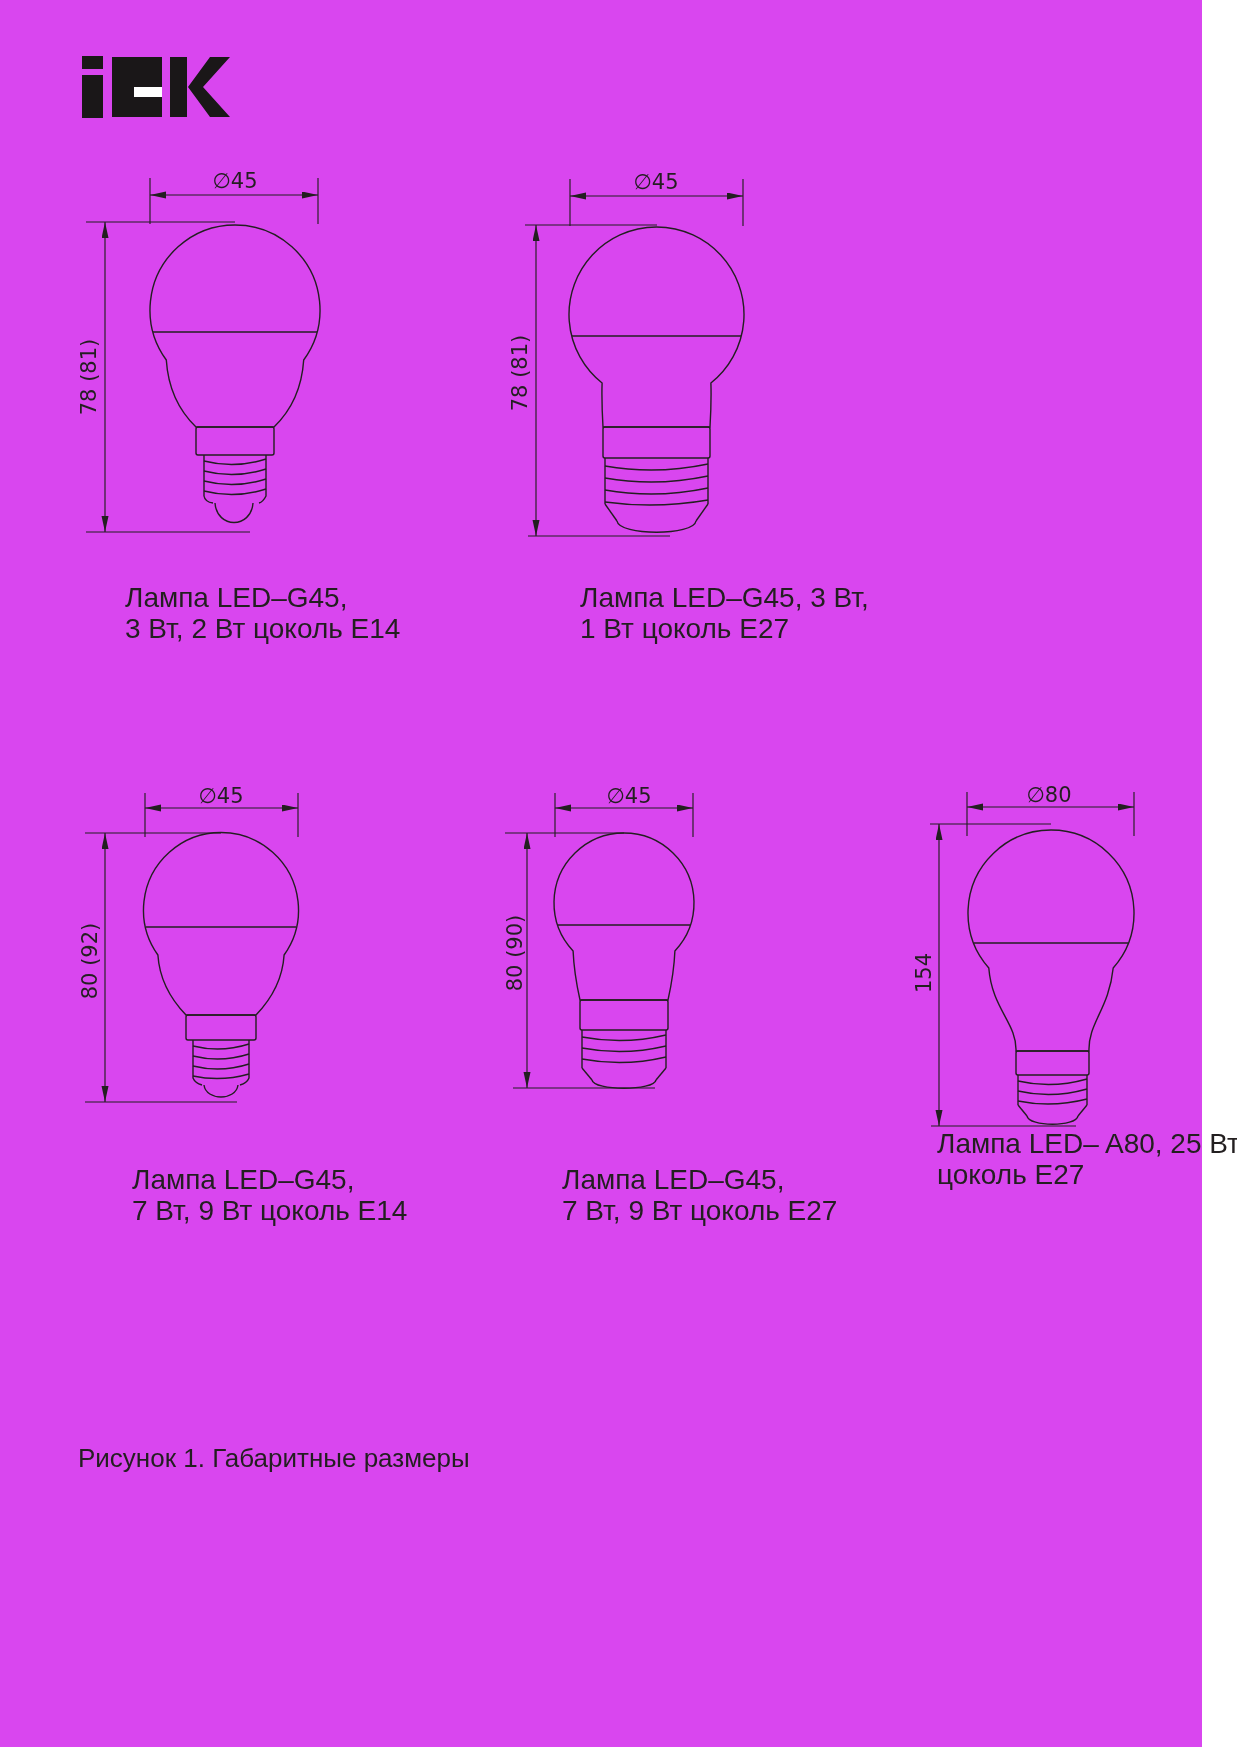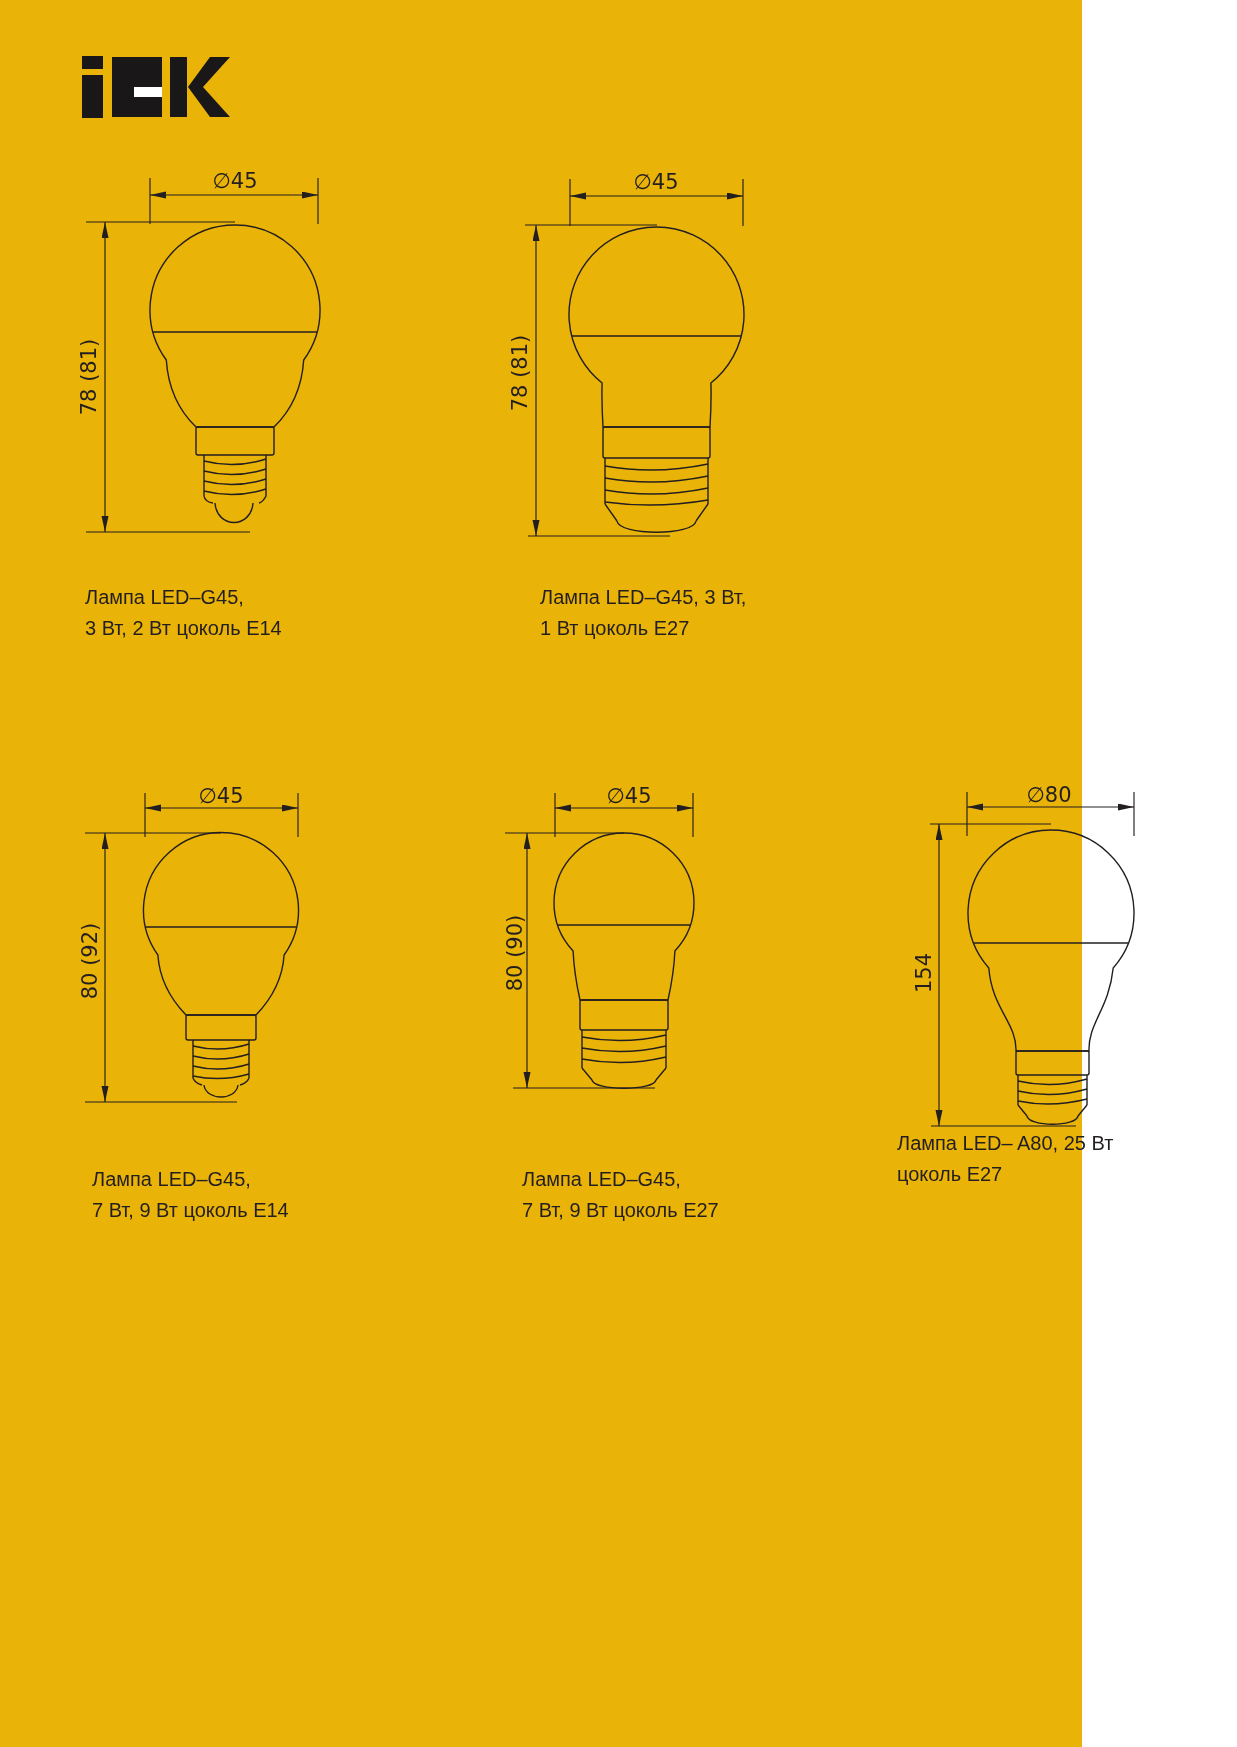--- a/index.html
+++ b/index.html
@@ -11,7 +11,7 @@
     position:relative;
     overflow:hidden;
   }
-  .page{position:absolute;left:0;top:0;width:1082px;height:1747px;background:#eab308;}
+  .page{position:absolute;left:0;top:0;width:1202px;height:1747px;background:#d946ef;}
   .logo{position:absolute;left:82px;top:56px;width:148px;height:62px;}
   .lamp{position:absolute;}
   .lamp svg{position:absolute;left:0;top:0;overflow:visible;}

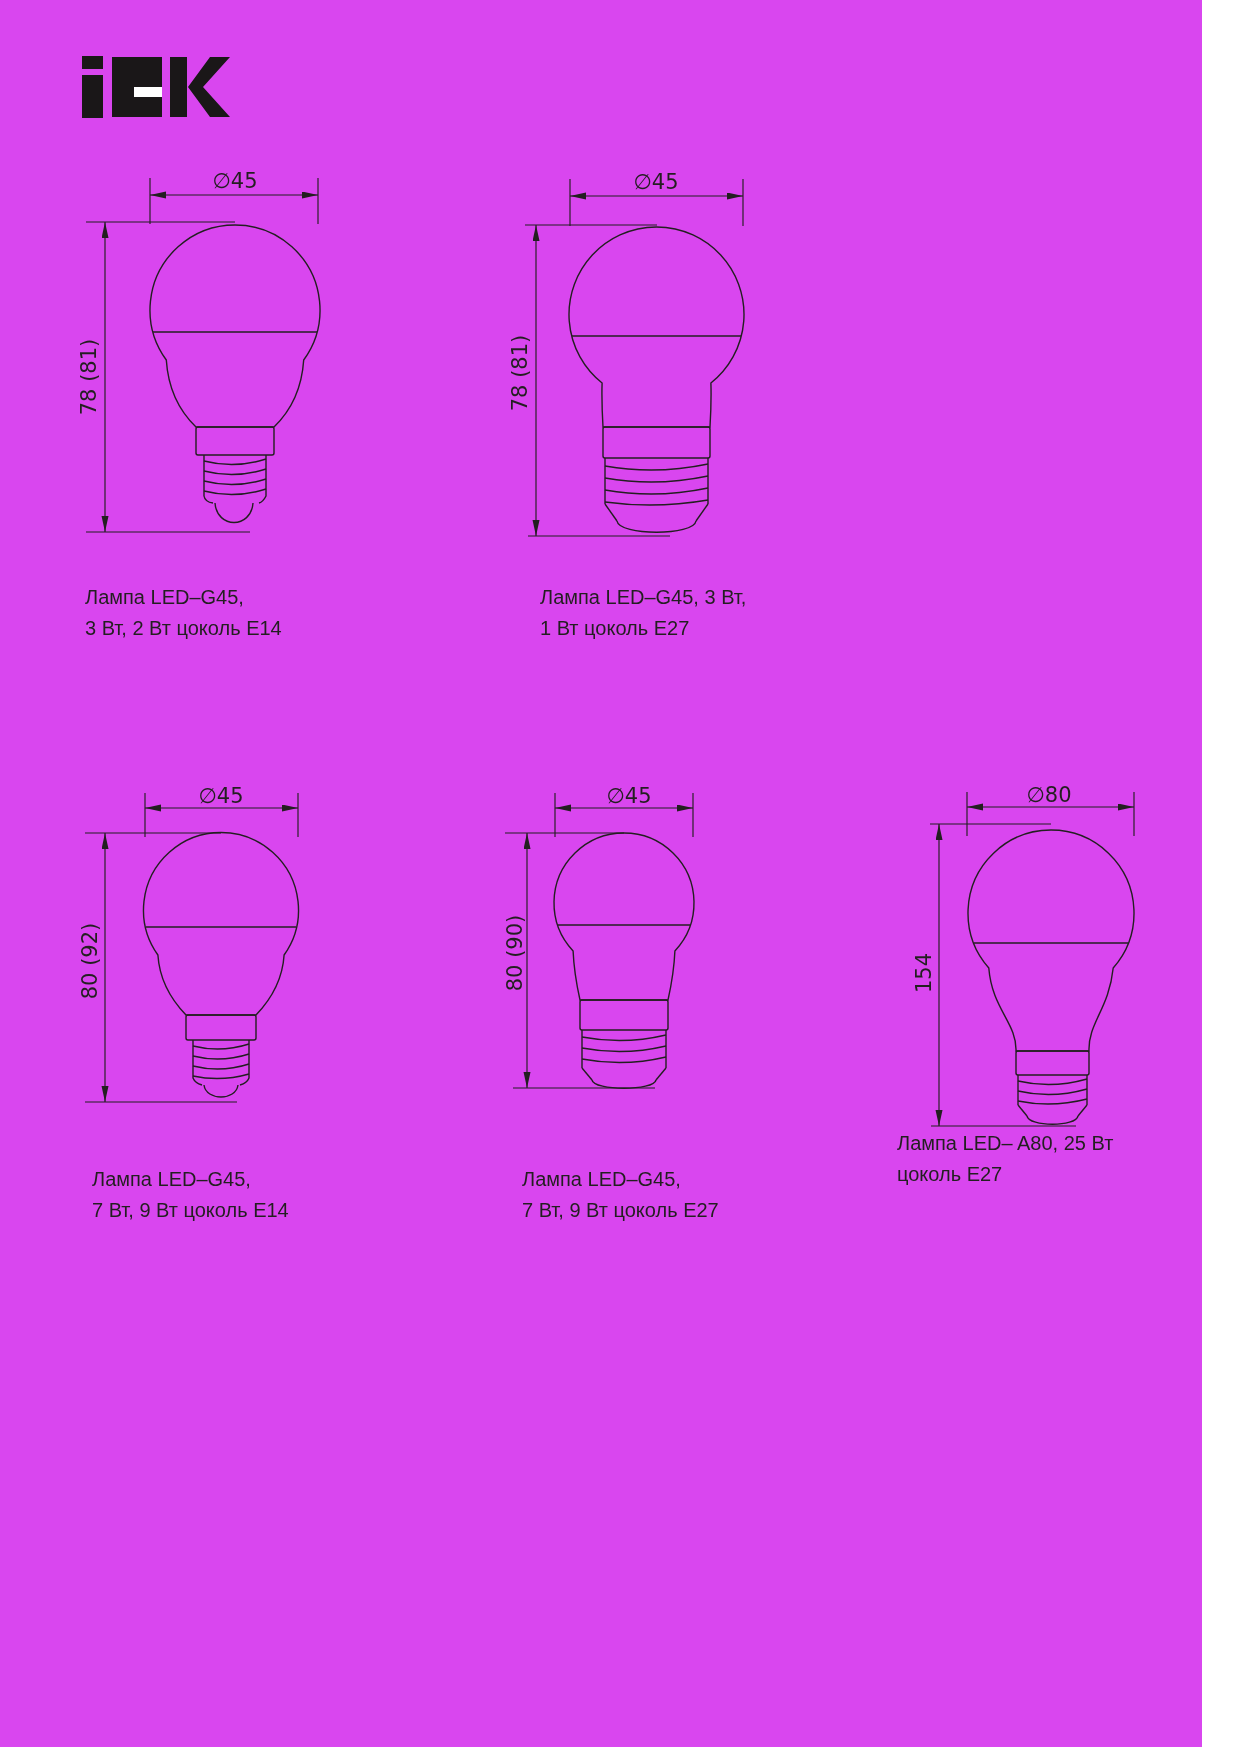--- a/index.html
+++ b/index.html
@@ -27,8 +27,8 @@
   .dim-label.vert{width:160px;height:26px;transform:rotate(-90deg);}
   .caption{
     position:absolute;
-    font-size:20px;line-height:31px;
-    color:#231f20;white-space:nowrap;
+    font-size:28px;line-height:31px;
+    color:#231f20;white-space:nowrap;margin-left:40px;
   }
   .figure-caption{
     position:absolute;left:78px;top:1443px;

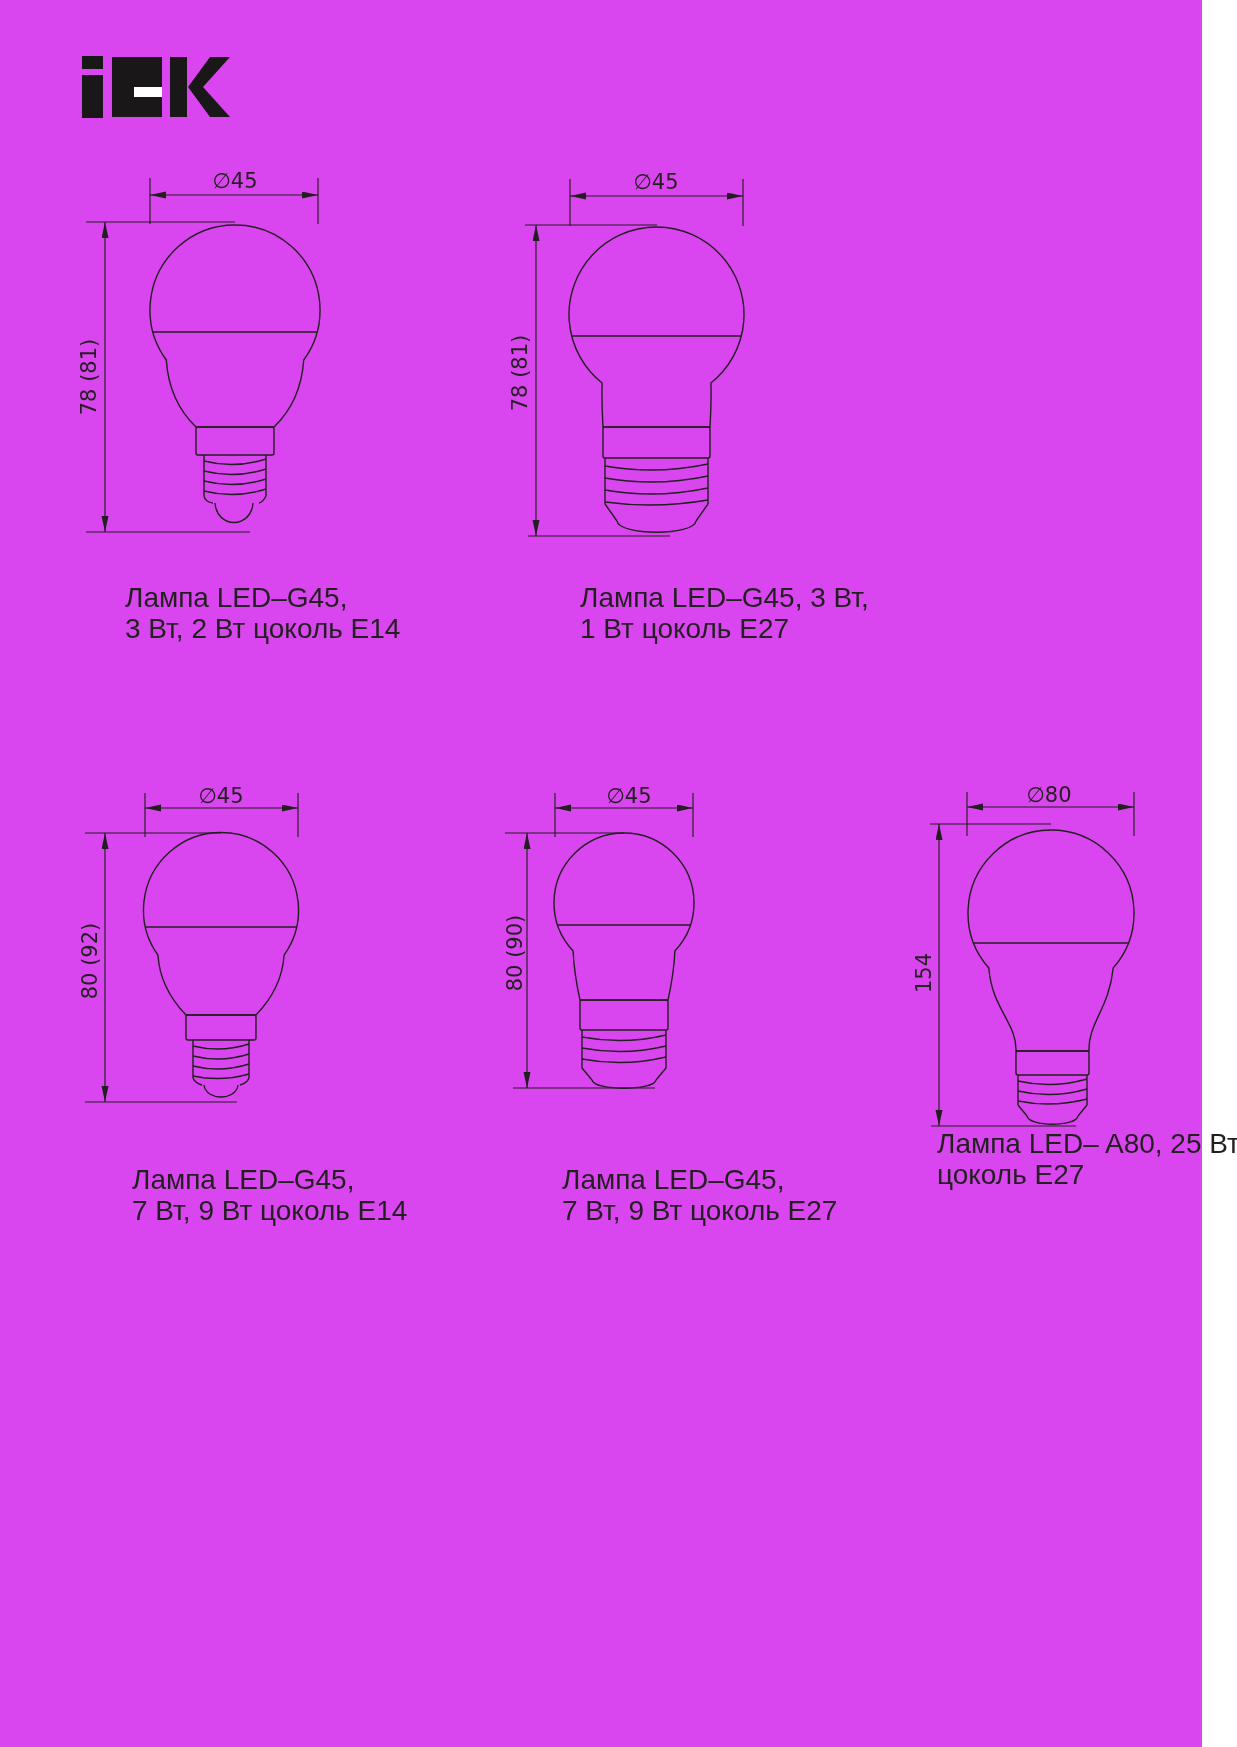--- a/index.html
+++ b/index.html
@@ -218,6 +218,7 @@
     <div>цоколь E27</div>
   </div>
 
+  <div class="figure-caption">Рисунок 1. Габаритные размеры</div>
 
 </div>
 

